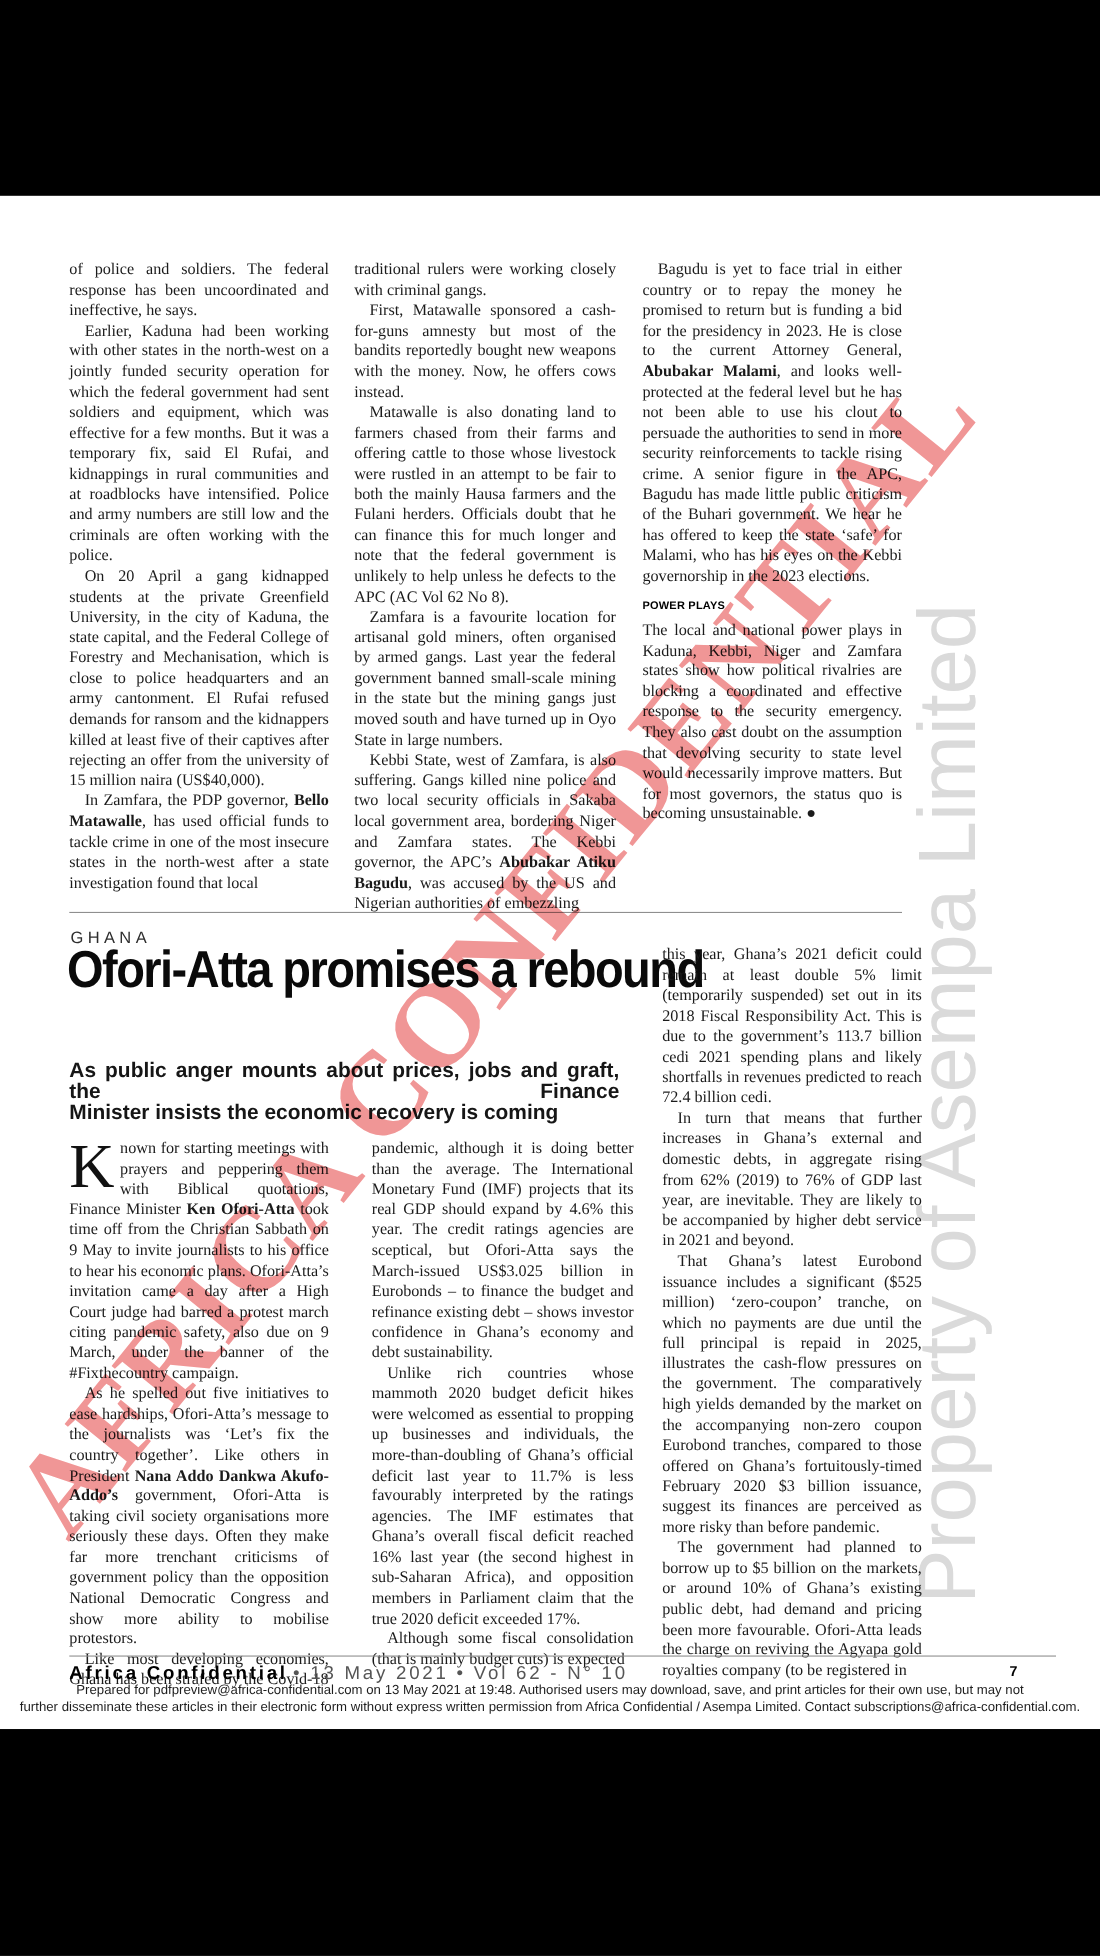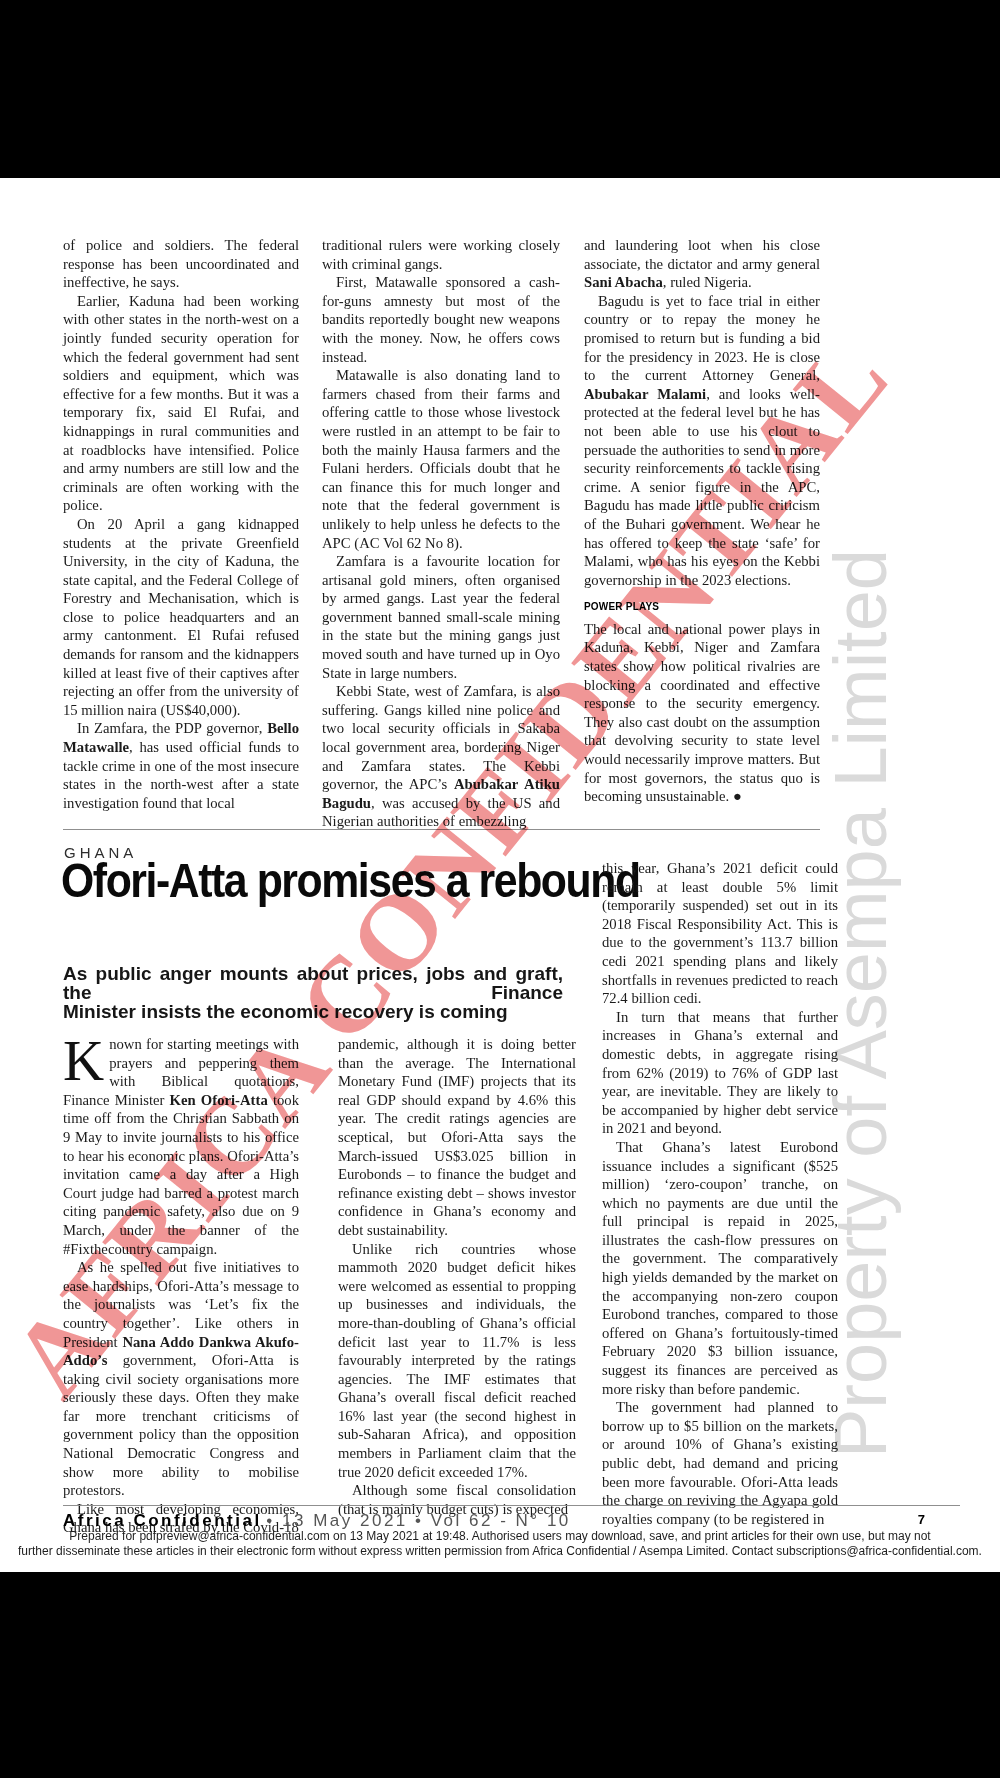--- a/index.html
+++ b/index.html
@@ -70,7 +70,6 @@
       <p class="ind"><span>Kebbi State, west of Zamfara, is also suffering. Gangs killed nine police and two local security officials in Sakaba local government area, bordering Niger and Zamfara states. The Kebbi governor, the APC’s </span><b>Abubakar Atiku Bagudu</b><span>, was accused by the US and Nigerian authorities of embezzling</span></p>
     </div>
   <div class="col" style="left:584px; top:58px; width:236px;">
-      <p><span>and laundering loot when his close associate, the dictator and army general </span><b>Sani Abacha</b><span>, ruled Nigeria.</span></p>
       <p class="ind"><span>Bagudu is yet to face trial in either country or to repay the money he promised to return but is funding a bid for the presidency in 2023. He is close to the current Attorney General, </span><b>Abubakar Malami</b><span>, and looks well-protected at the federal level but he has not been able to use his clout to persuade the authorities to send in more security reinforcements to tackle rising crime. A senior figure in the APC, Bagudu has made little public criticism of the Buhari government. We hear he has offered to keep the state ‘safe’ for Malami, who has his eyes on the Kebbi governorship in the 2023 elections.</span></p>
       <div class="crosshead">POWER PLAYS</div>
       <p><span>The local and national power plays in Kaduna, Kebbi, Niger and Zamfara states show how political rivalries are blocking a coordinated and effective response to the security emergency. They also cast doubt on the assumption that devolving security to state level would necessarily improve matters. But for most governors, the status quo is becoming unsustainable. ●</span></p>

